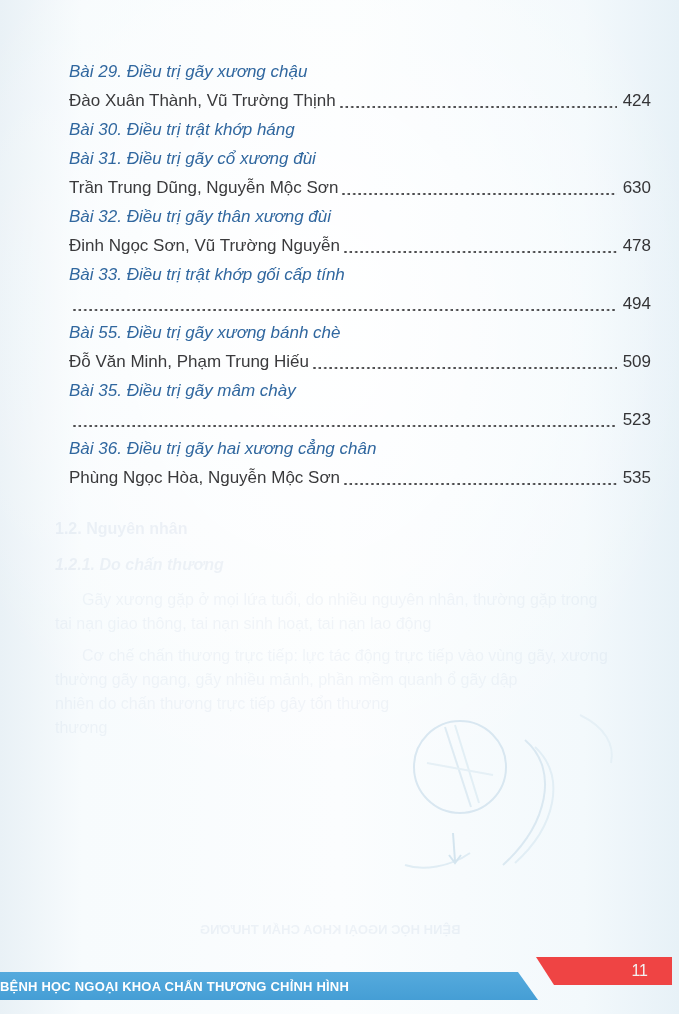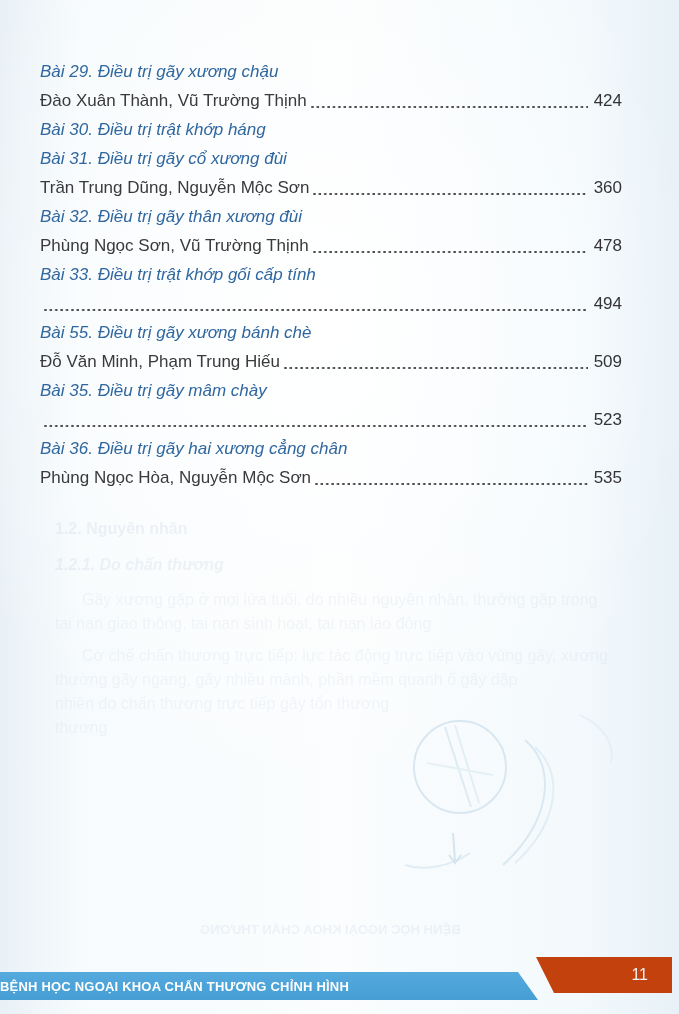--- a/index.html
+++ b/index.html
@@ -13,7 +13,7 @@
   .page{position:absolute;inset:0;}
 
   
-  .toc{position:absolute;left:40px;top:57px;width:582px;}
+  .toc{position:absolute;left:69px;top:57px;width:582px;}
   .toc-entry{display:block;}
   .toc-title{
     display:block;height:29px;line-height:29px;

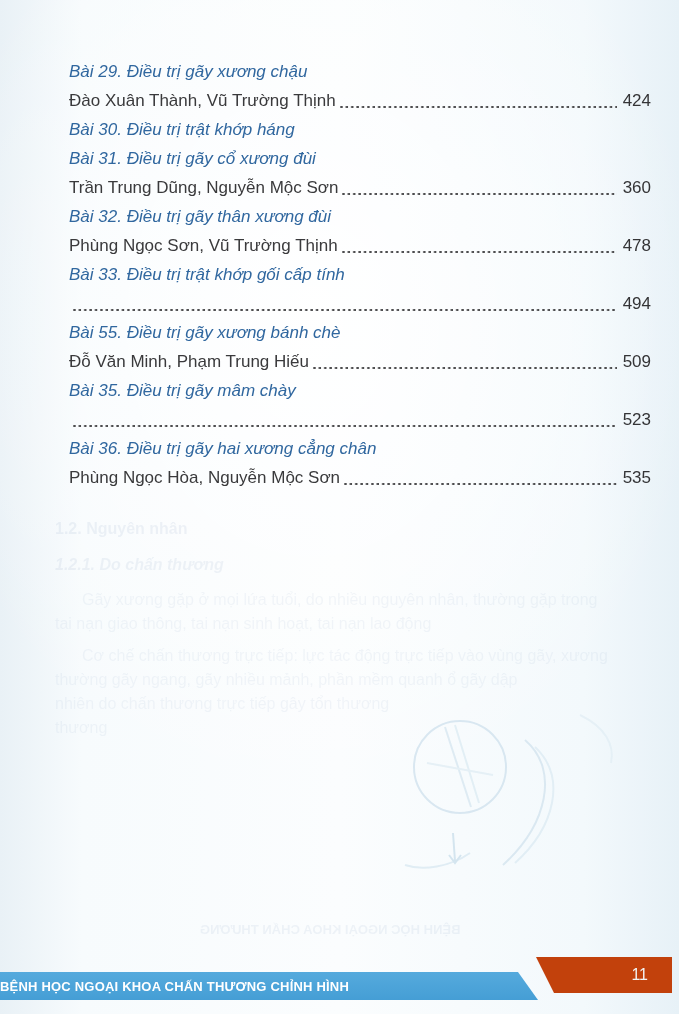--- a/index.html
+++ b/index.html
@@ -116,7 +116,7 @@
       <div class="toc-authors-row">
         <span class="toc-authors">Trần Trung Dũng, Nguyễn Mộc Sơn</span>
         <span class="dots"></span>
-        <span class="toc-page">360</span>
+        <span class="toc-page">630</span>
       </div>
     </div>
 

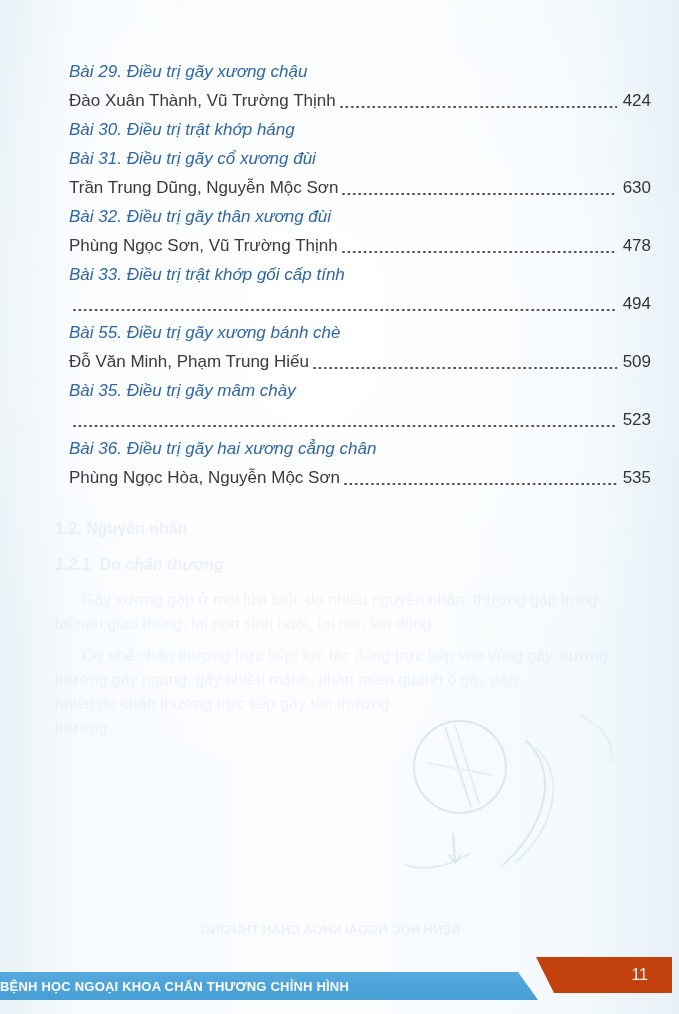--- a/index.html
+++ b/index.html
@@ -123,7 +123,7 @@
     <div class="toc-entry">
       <span class="toc-title">Bài 32. Điều trị gãy thân xương đùi</span>
       <div class="toc-authors-row">
-        <span class="toc-authors">Phùng Ngọc Sơn, Vũ Trường Thịnh</span>
+        <span class="toc-authors">Đinh Ngọc Sơn, Vũ Trường Nguyễn</span>
         <span class="dots"></span>
         <span class="toc-page">478</span>
       </div>

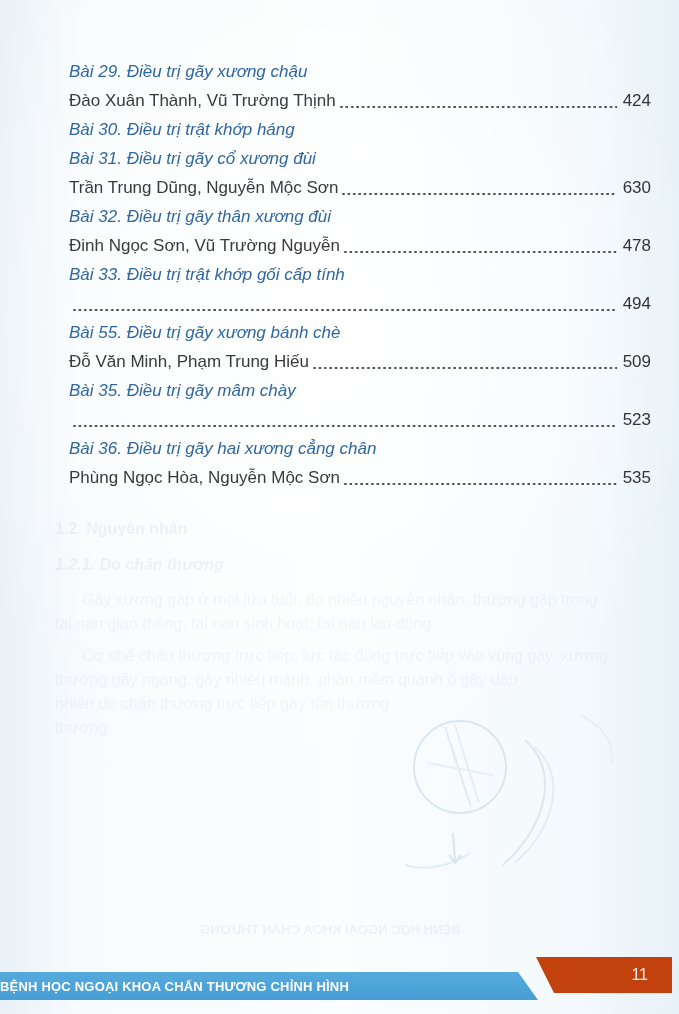--- a/index.html
+++ b/index.html
@@ -58,8 +58,8 @@
     letter-spacing:.2px;white-space:nowrap;
   }
   .footer-tab{
-    position:absolute;left:528px;top:957px;width:144px;height:36px;
-    background:#c2410c;
+    position:absolute;left:528px;top:957px;width:144px;height:28px;
+    background:#ef4444;
     clip-path:polygon(8px 0,100% 0,100% 100%,26px 100%);
     display:flex;align-items:center;justify-content:flex-end;
   }

